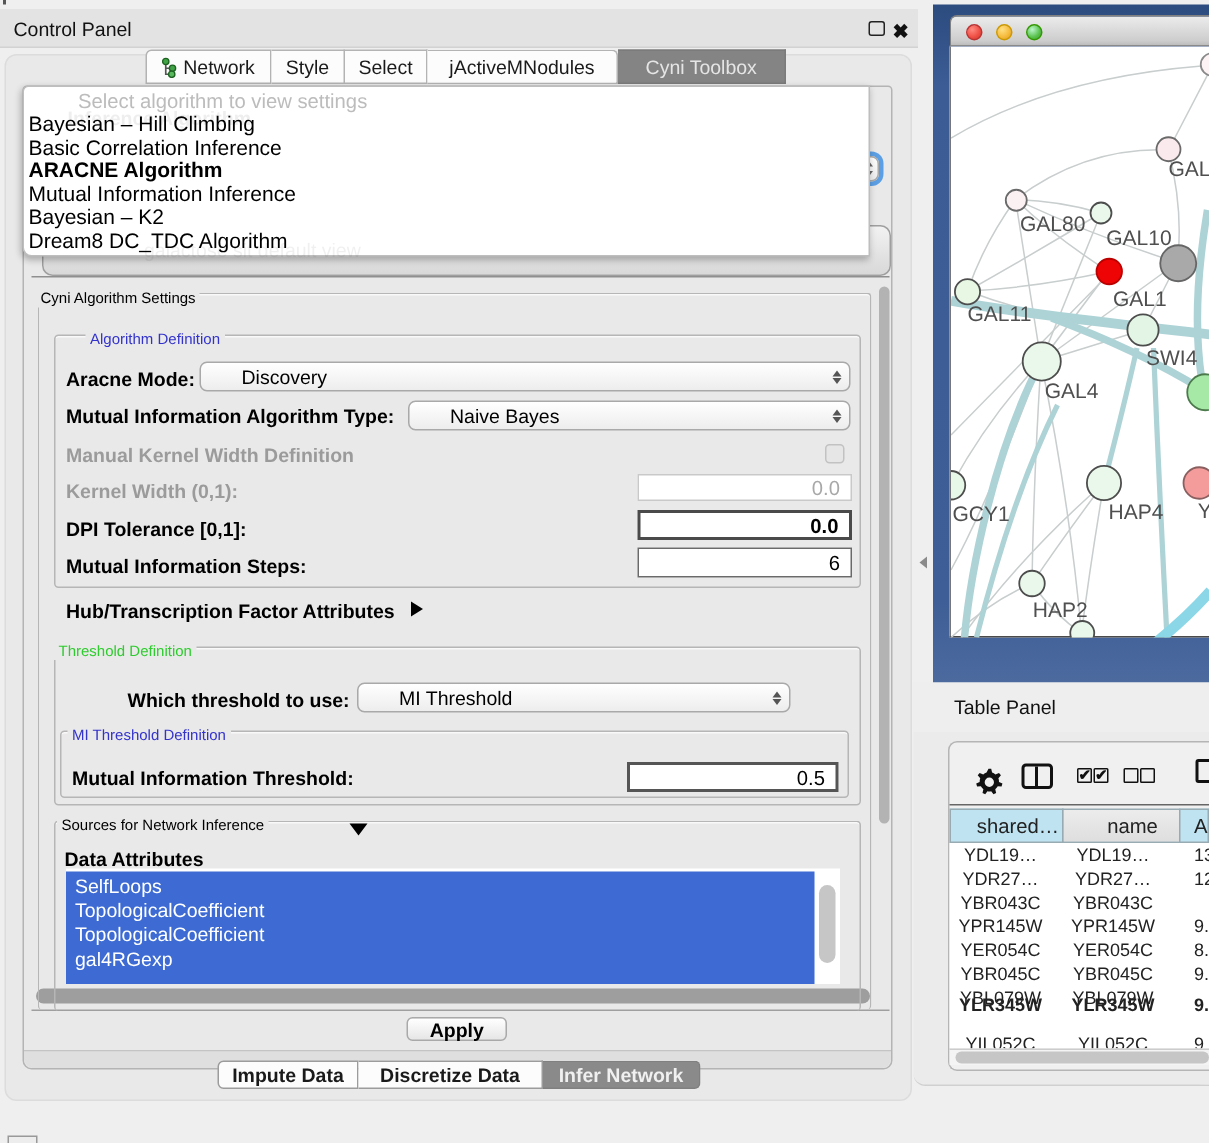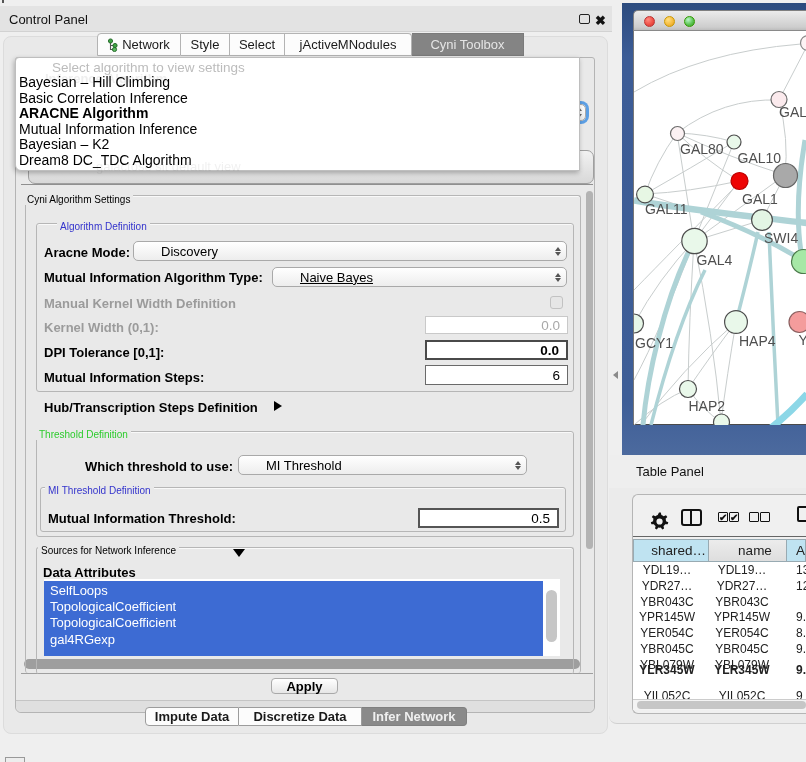--- a/index.html
+++ b/index.html
@@ -113,7 +113,7 @@
       <span class="dn"></span>
     </span></div>
 <div class="lab" style="left:44px; top:270px;">Mutual Information Algorithm Type:</div>
-<div class="combo" style="left:272px; top:267px; width:295px; height:20px;text-decoration:underline;">Naive Bayes<span class="arr">
+<div class="combo" style="left:272px; top:267px; width:295px; height:20px;">Naive Bayes<span class="arr">
       <span class="up"></span>
       <span class="dn"></span>
     </span></div>

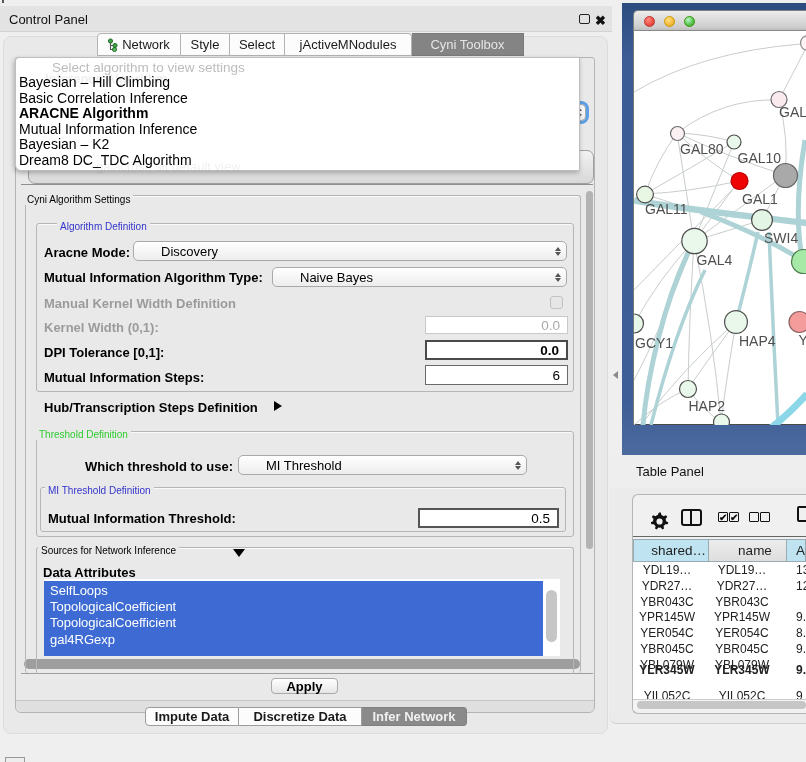--- a/index.html
+++ b/index.html
@@ -125,7 +125,7 @@
 <div class="tfield" style="left:425px; top:340px; width:143px; height:20px; border:2px solid #4a4a4a; color:#000; font-weight:bold;">0.0</div>
 <div class="lab" style="left:44px; top:370px;">Mutual Information Steps:</div>
 <div class="tfield" style="left:425px; top:365px; width:143px; height:20px; border:1px solid #6a6a6a; color:#000;">6</div>
-<div class="lab" style="left:44px; top:400px;">Hub/Transcription Steps Definition</div>
+<div class="lab" style="left:44px; top:400px;">Hub/Transcription Factor Attributes</div>
 <div class="abs" style="left:274px; top:401px; width:0; height:0; border-top:5px solid transparent; border-bottom:5px solid transparent; border-left:8px solid #000;"></div>
 <div class="grp" style="left:36px; top:431px; width:538px; height:106px;"></div>
 <div class="grp-lab" style="left:36px; top:429px; color:#2ecc2e;">Threshold Definition</div>

